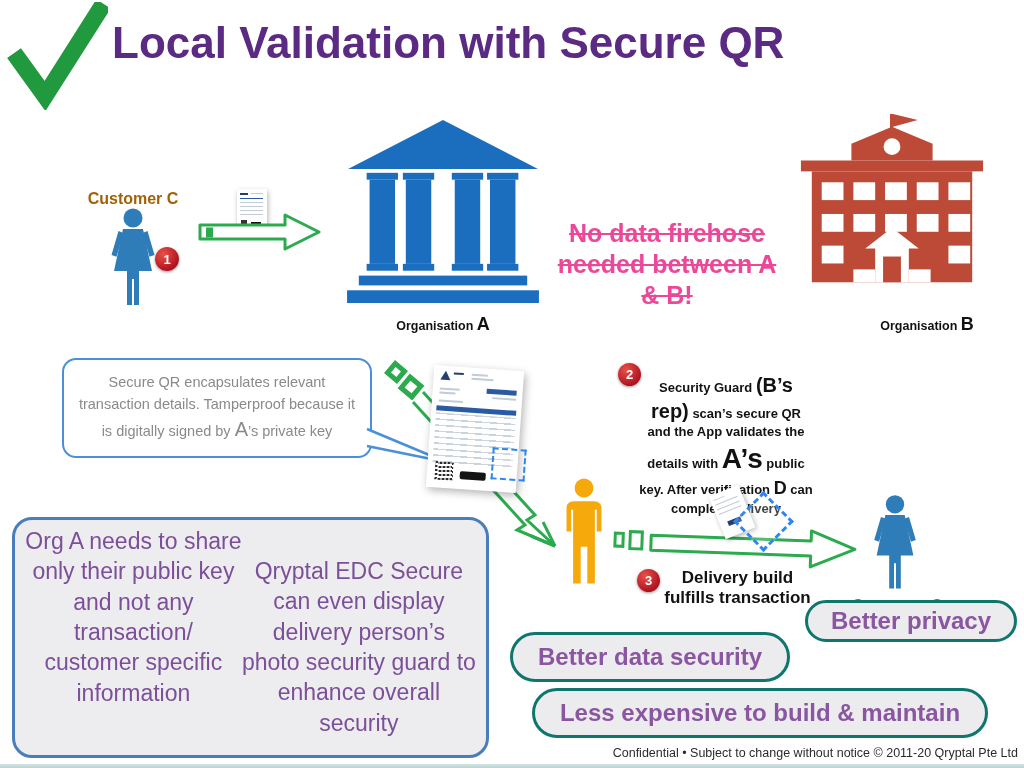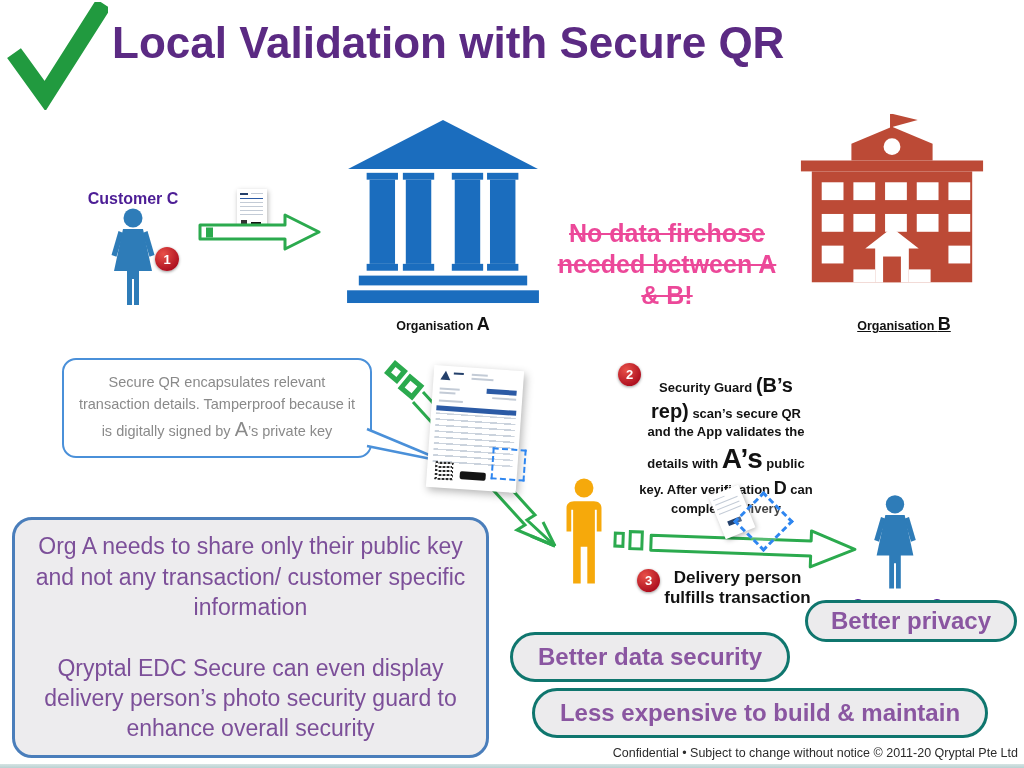--- a/index.html
+++ b/index.html
@@ -10,7 +10,7 @@
   
   .title{left:112px;top:18px;width:830px;font-size:44px;font-weight:bold;color:#5B2A83;letter-spacing:0;}
   
-  .actor-label{font-weight:bold;color:#4c1d95;font-size:16px;}
+  .actor-label{font-weight:bold;color:#a16207;font-size:16px;}
   .org-label{font-weight:bold;color:#111;font-size:12.5px;}
   .org-label .big{font-size:18px;}
   

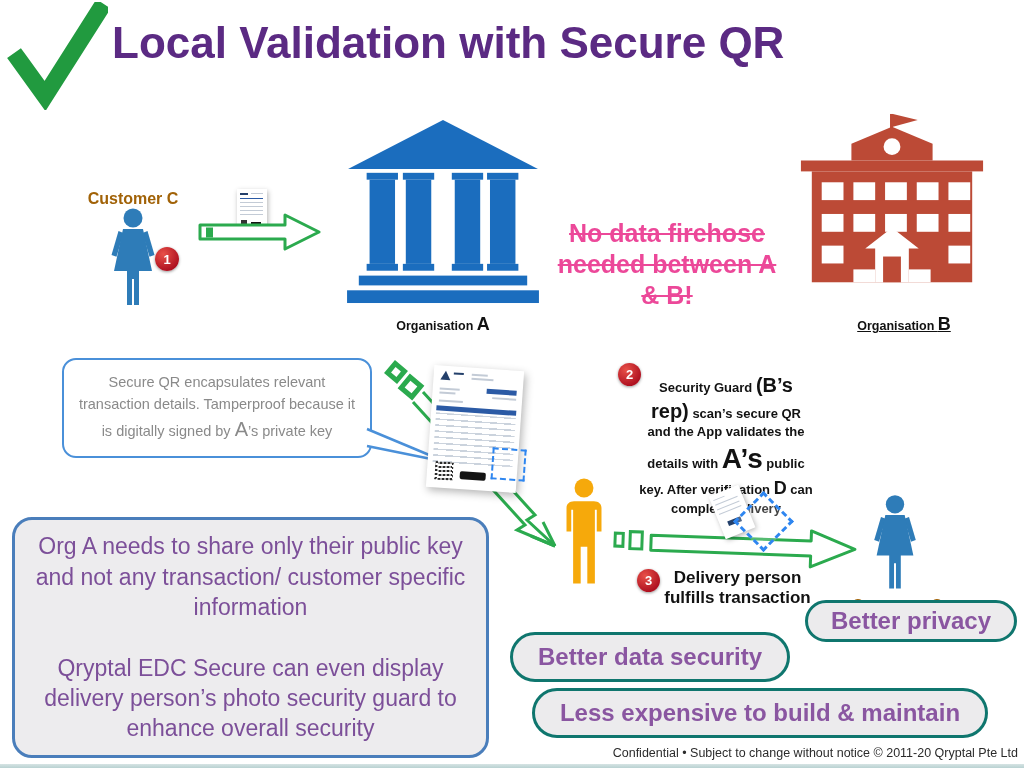--- a/index.html
+++ b/index.html
@@ -163,7 +163,7 @@
       <rect x="91" y="147" width="18" height="26" fill="#BC4A36"></rect>
     </svg>
   </div>
-  <div class="abs org-label ctr" style="left:841px;top:314px;width:126px;text-decoration:underline;">
+  <div class="abs org-label ctr" style="left:864px;top:314px;width:126px;">
     <span>Organisation </span><span class="big">B</span>
   </div>
 

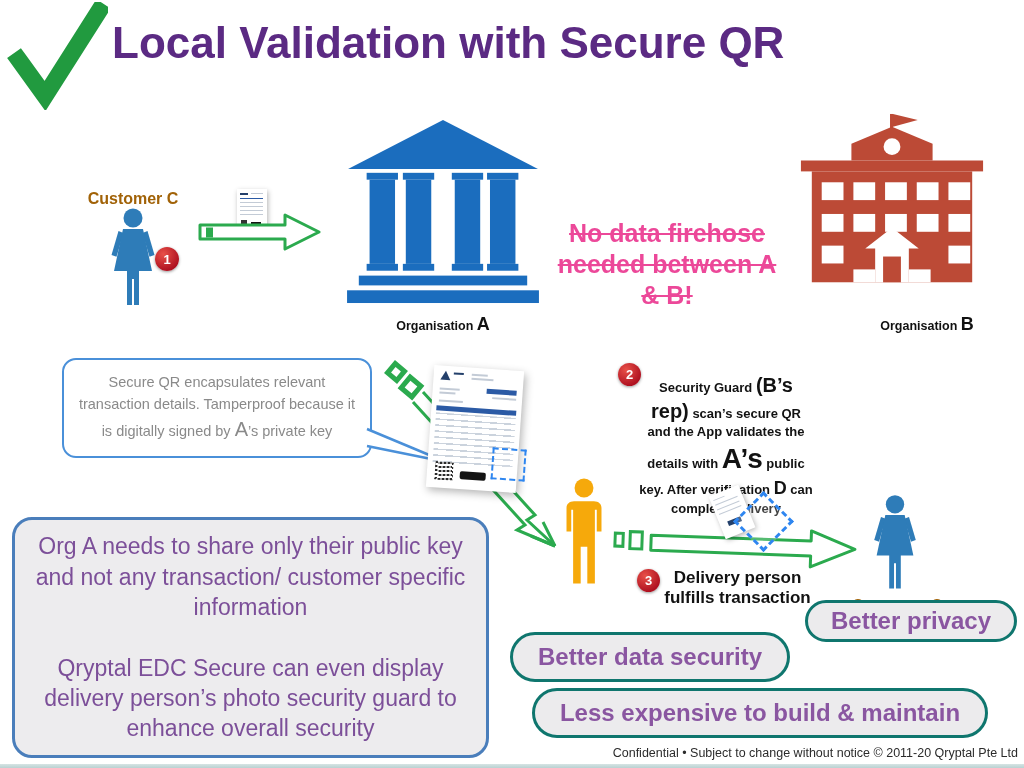--- a/index.html
+++ b/index.html
@@ -50,7 +50,7 @@
   
   .org-box{left:12px;top:517px;width:477px;height:241px;background:#EDECEE;border:3px solid #4A7EBB;
            border-radius:20px;box-sizing:border-box;color:#7C4F99;font-size:23px;line-height:1.32;
-           display:flex;flex-direction:column;justify-content:center;padding:6px 10px;}
+           display:flex;flex-direction:row;justify-content:center;padding:6px 10px;}
   .org-box p{margin:0 0 0 0;}
   .org-box p + p{margin-top:30px;}
   

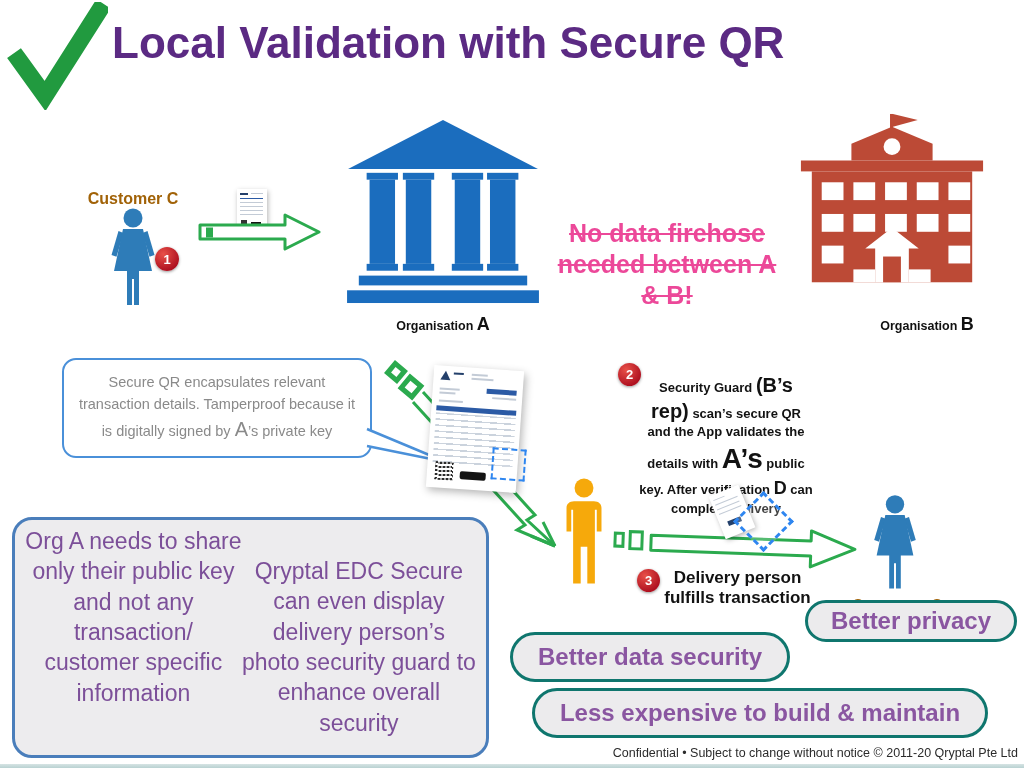--- a/index.html
+++ b/index.html
@@ -240,7 +240,7 @@
   <div class="abs" style="left:742px;top:500px;width:37px;height:37px;border:3px dashed #2E86F0;transform:rotate(45deg);background:rgba(255,255,255,.2);"></div>
 
   <div class="abs badge" style="left:637px;top:569px;width:23px;height:23px;">3</div>
-  <div class="abs step-text ctr" style="left:655px;top:568px;width:165px;font-size:17px;line-height:1.2;">Delivery person fulfills transaction</div>
+  <div class="abs step-text ctr" style="left:655px;top:568px;width:165px;font-size:17px;line-height:1.2;">Delivery build fulfills transaction</div>
 
   <div class="abs" style="left:866px;top:494px;">
     <svg width="58" height="98" viewBox="0 0 60 100" fill="#2E7CB8">

